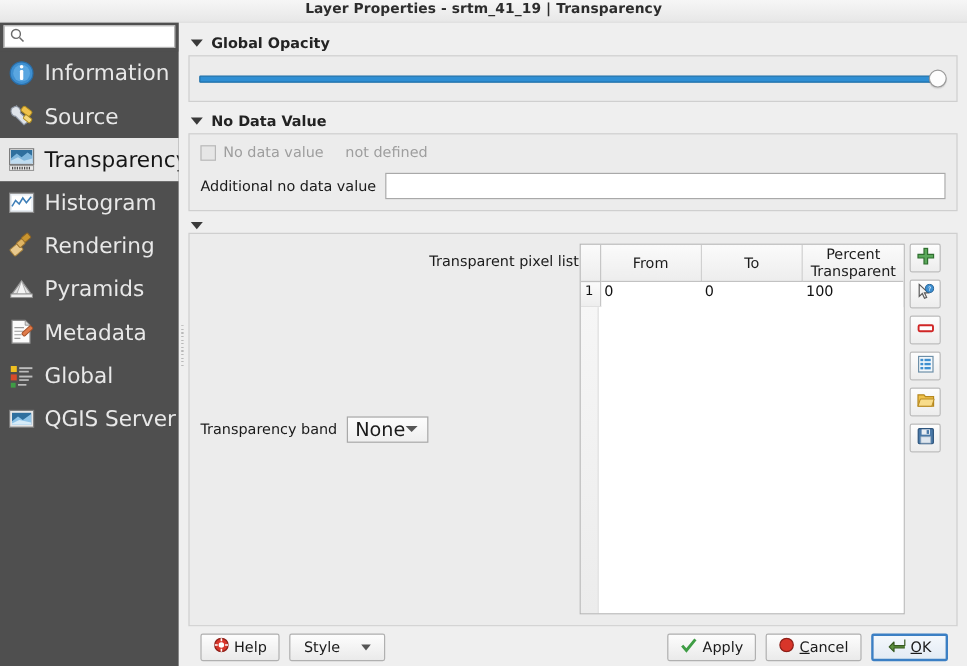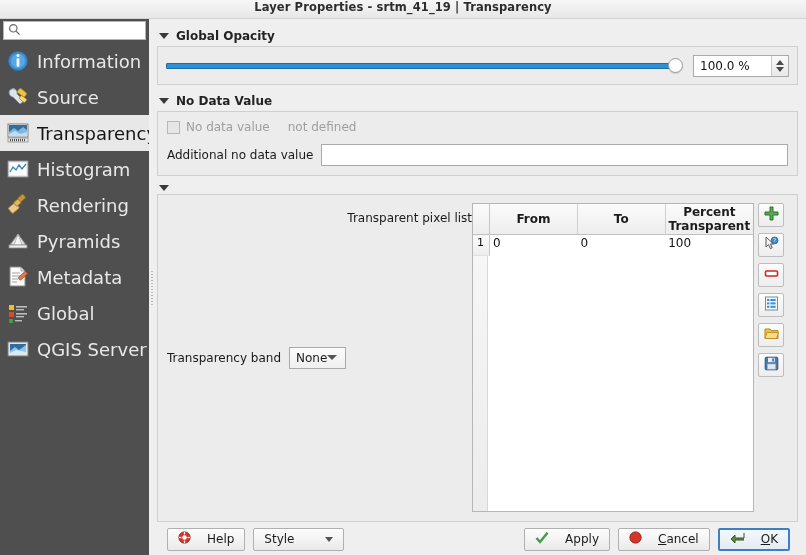--- a/index.html
+++ b/index.html
@@ -541,13 +541,6 @@
       <div class="slider">
         <div class="groove"></div>
         <div class="handle"></div>
-      </div>
-      <div class="spin">
-        <span class="val">100.0 %</span>
-        <span class="btns">
-          <span class="up"></span>
-          <span class="down"></span>
-        </span>
       </div>
     </div>
 

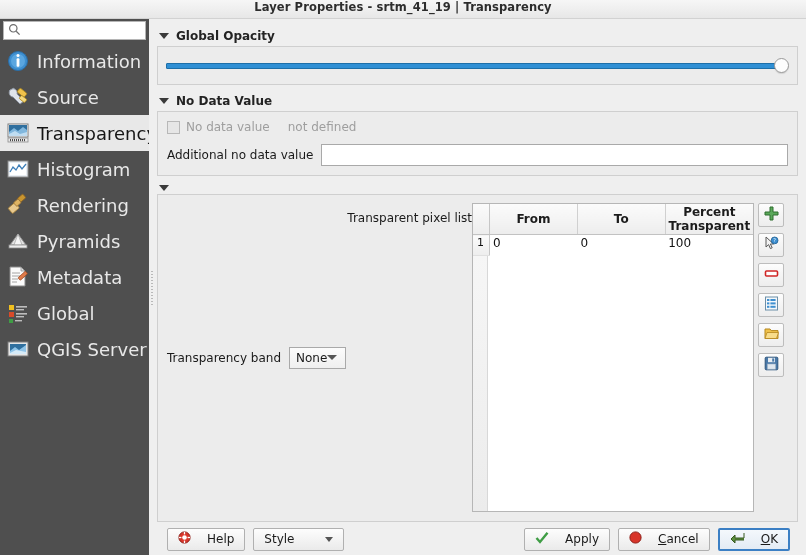--- a/index.html
+++ b/index.html
@@ -285,7 +285,7 @@
     border-right: 1px solid #d0d0d0;
     border-bottom: 1px solid #c2c2c2;
     height: 19px;
-    font-weight: bold;
+    font-weight: normal;
     font-size: 12px;
     color: #1c1c1c;
   }

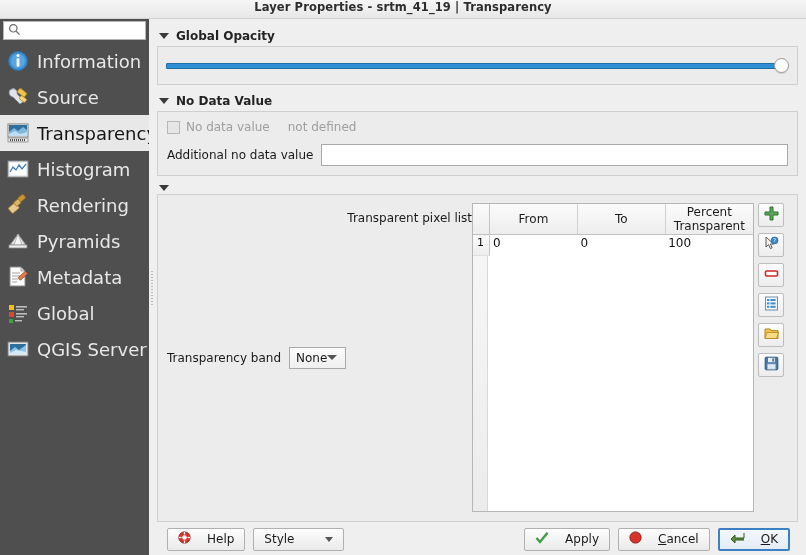--- a/index.html
+++ b/index.html
@@ -254,7 +254,7 @@
     align-items: center;
     box-sizing: border-box;
     padding-left: 6px;
-    font-size: 12px;
+    font-size: 16px;
   }
   .combo .arrow {
     margin-left: auto;

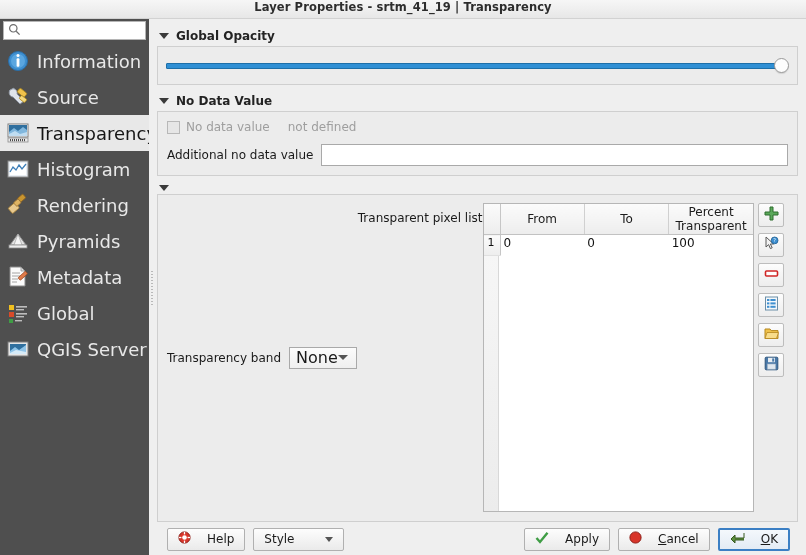--- a/index.html
+++ b/index.html
@@ -350,7 +350,7 @@
     display: inline-flex;
     align-items: center;
     justify-content: center;
-    gap: 16px;
+    gap: 4px;
     padding: 0 10px;
     font-size: 12px;
     color: #1a1a1a;

